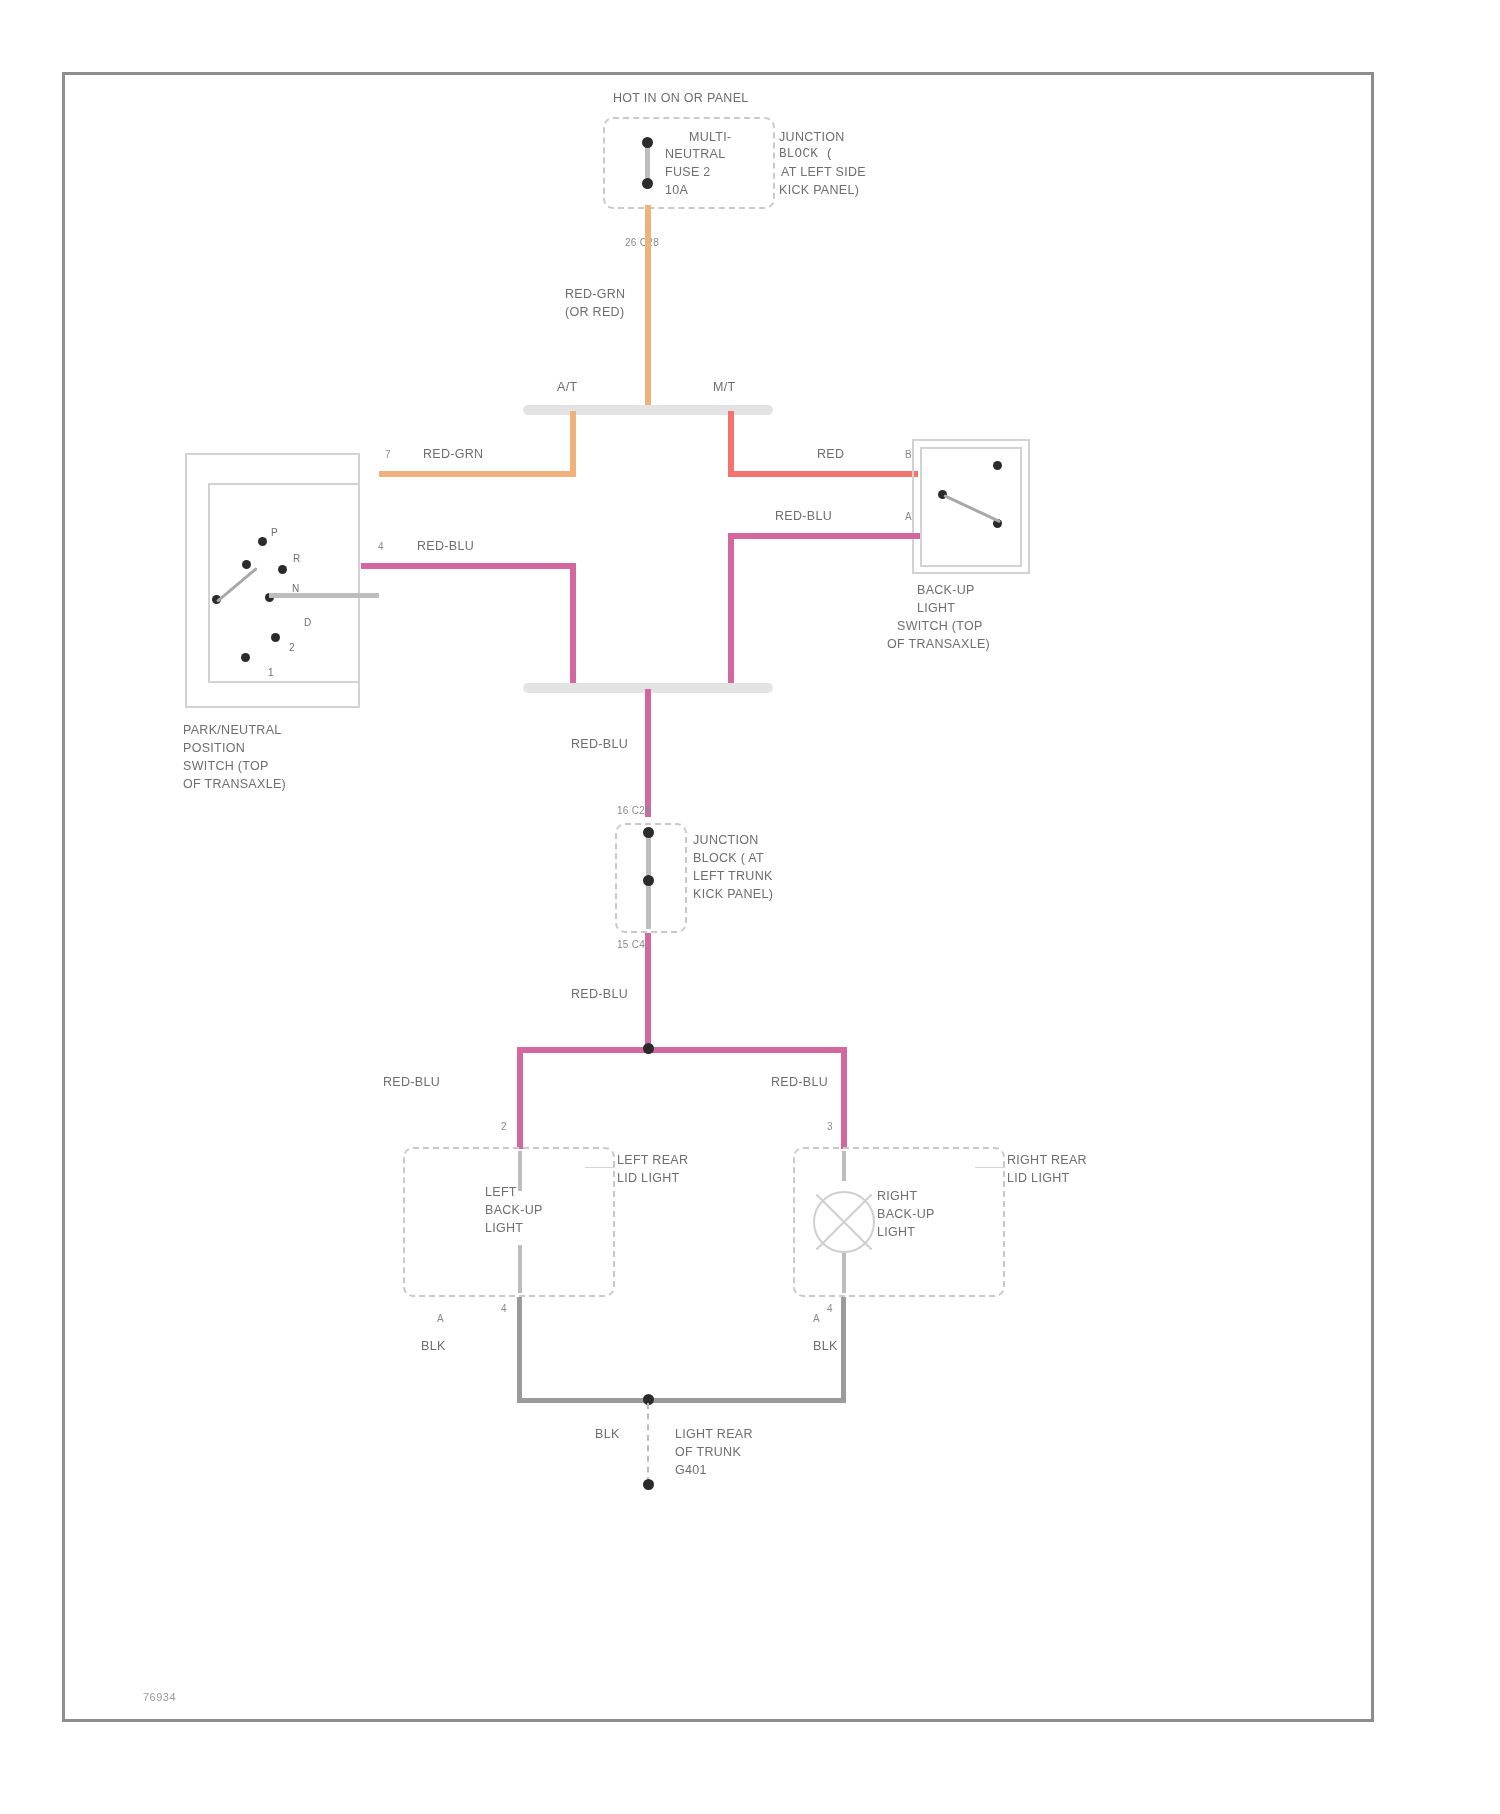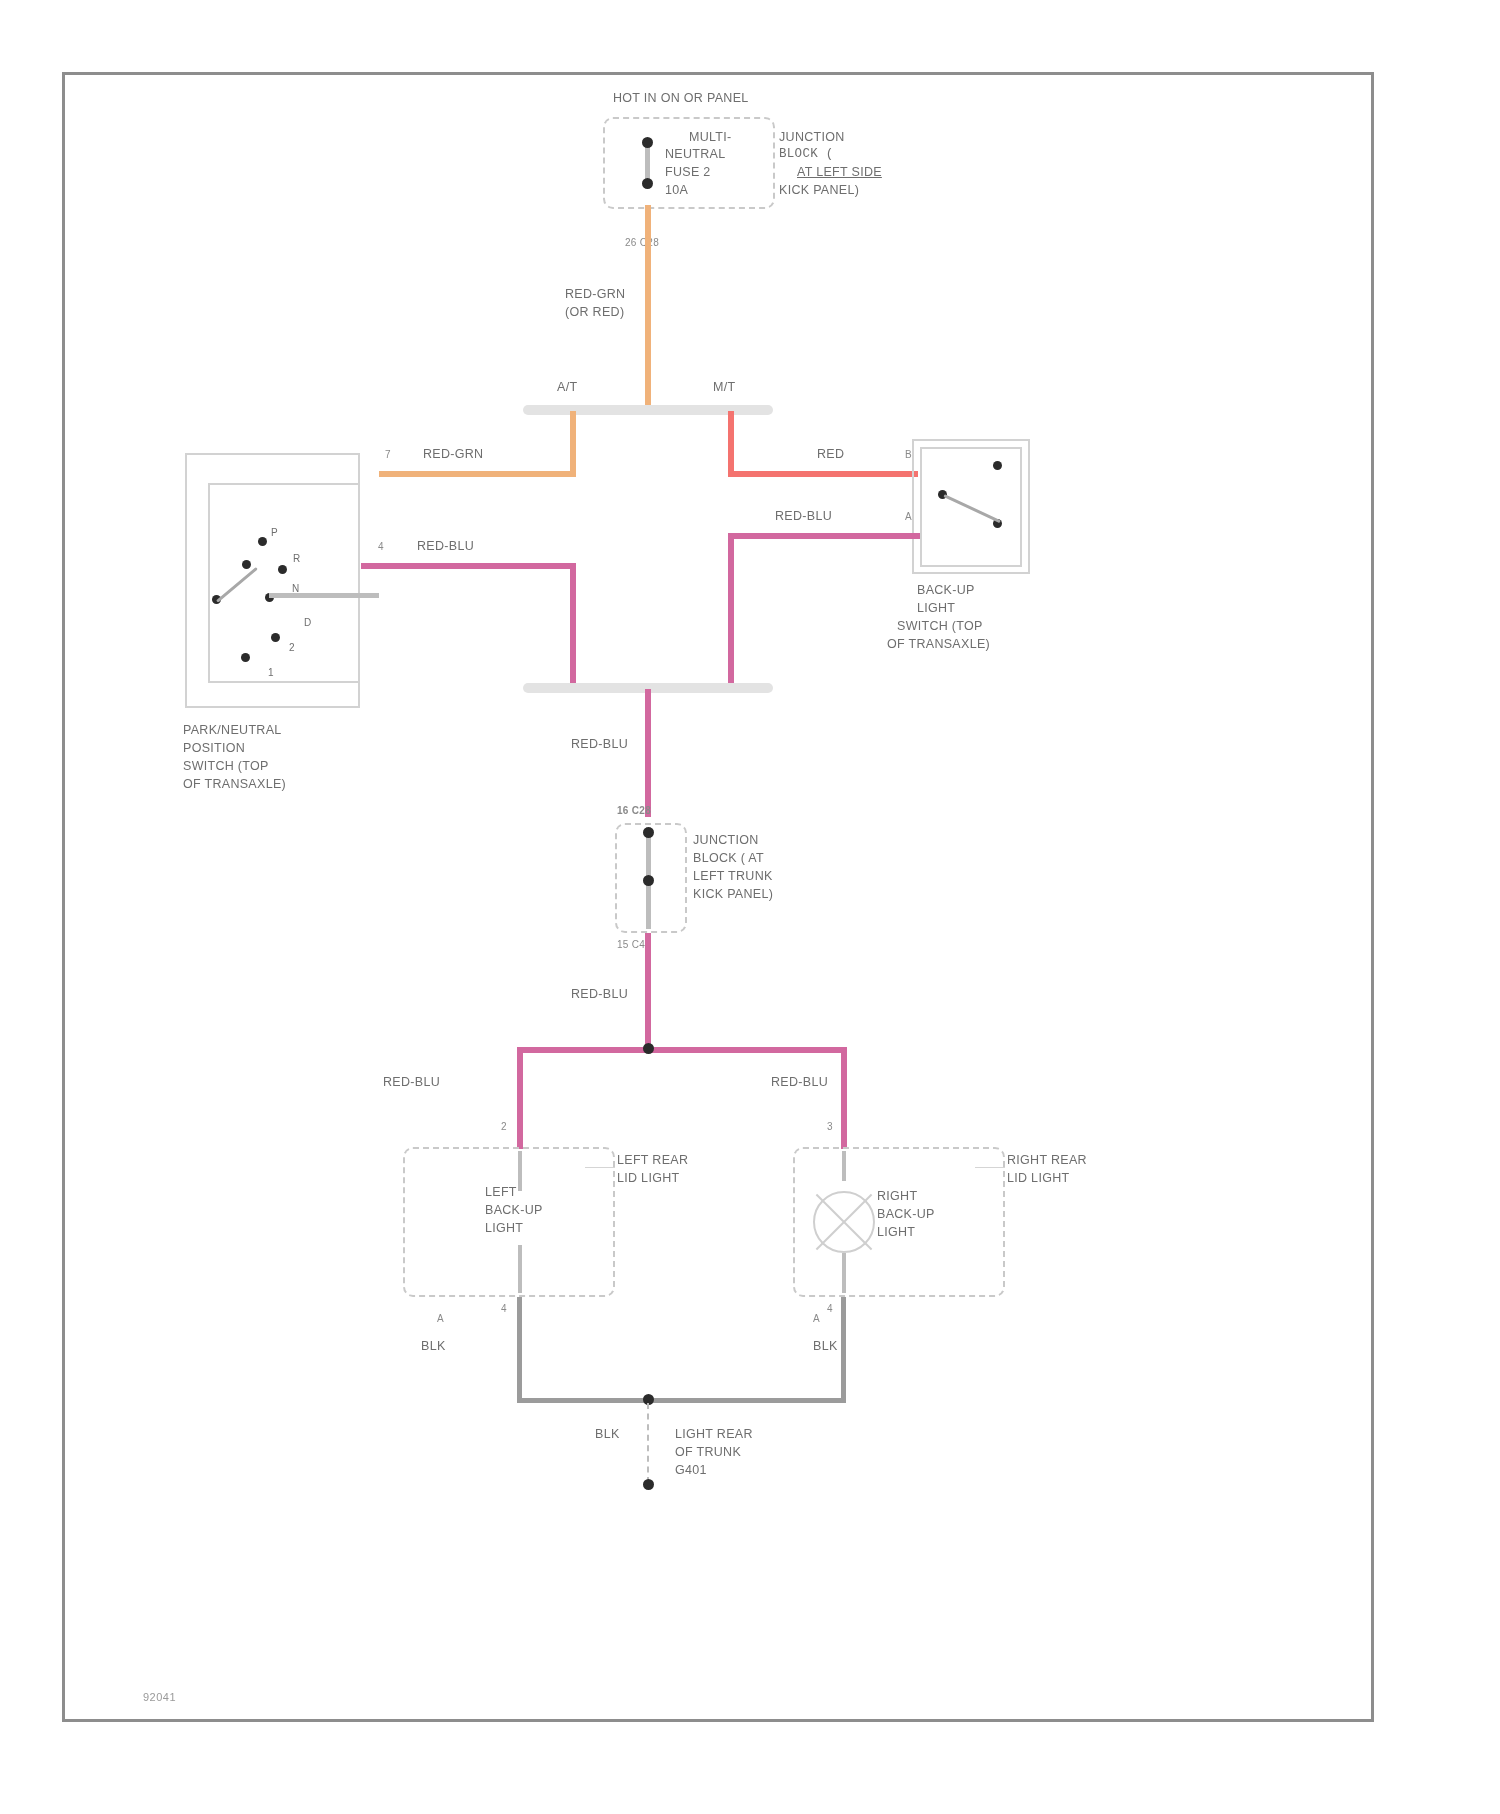--- a/index.html
+++ b/index.html
@@ -132,7 +132,7 @@
 
     <div class="lbl" style="left:714px;top:55px;">JUNCTION</div>
     <div class="lbl" style="left:714px;top:72px;font-family:Liberation Mono, monospace;">BLOCK (</div>
-    <div class="lbl" style="left:732px;top:90px;text-decoration:underline;">AT LEFT SIDE</div>
+    <div class="lbl" style="left:716px;top:90px;">AT LEFT SIDE</div>
     <div class="lbl" style="left:714px;top:108px;">KICK PANEL)</div>
 
     <div class="lbl pin" style="left:560px;top:160px;">26 C28</div>

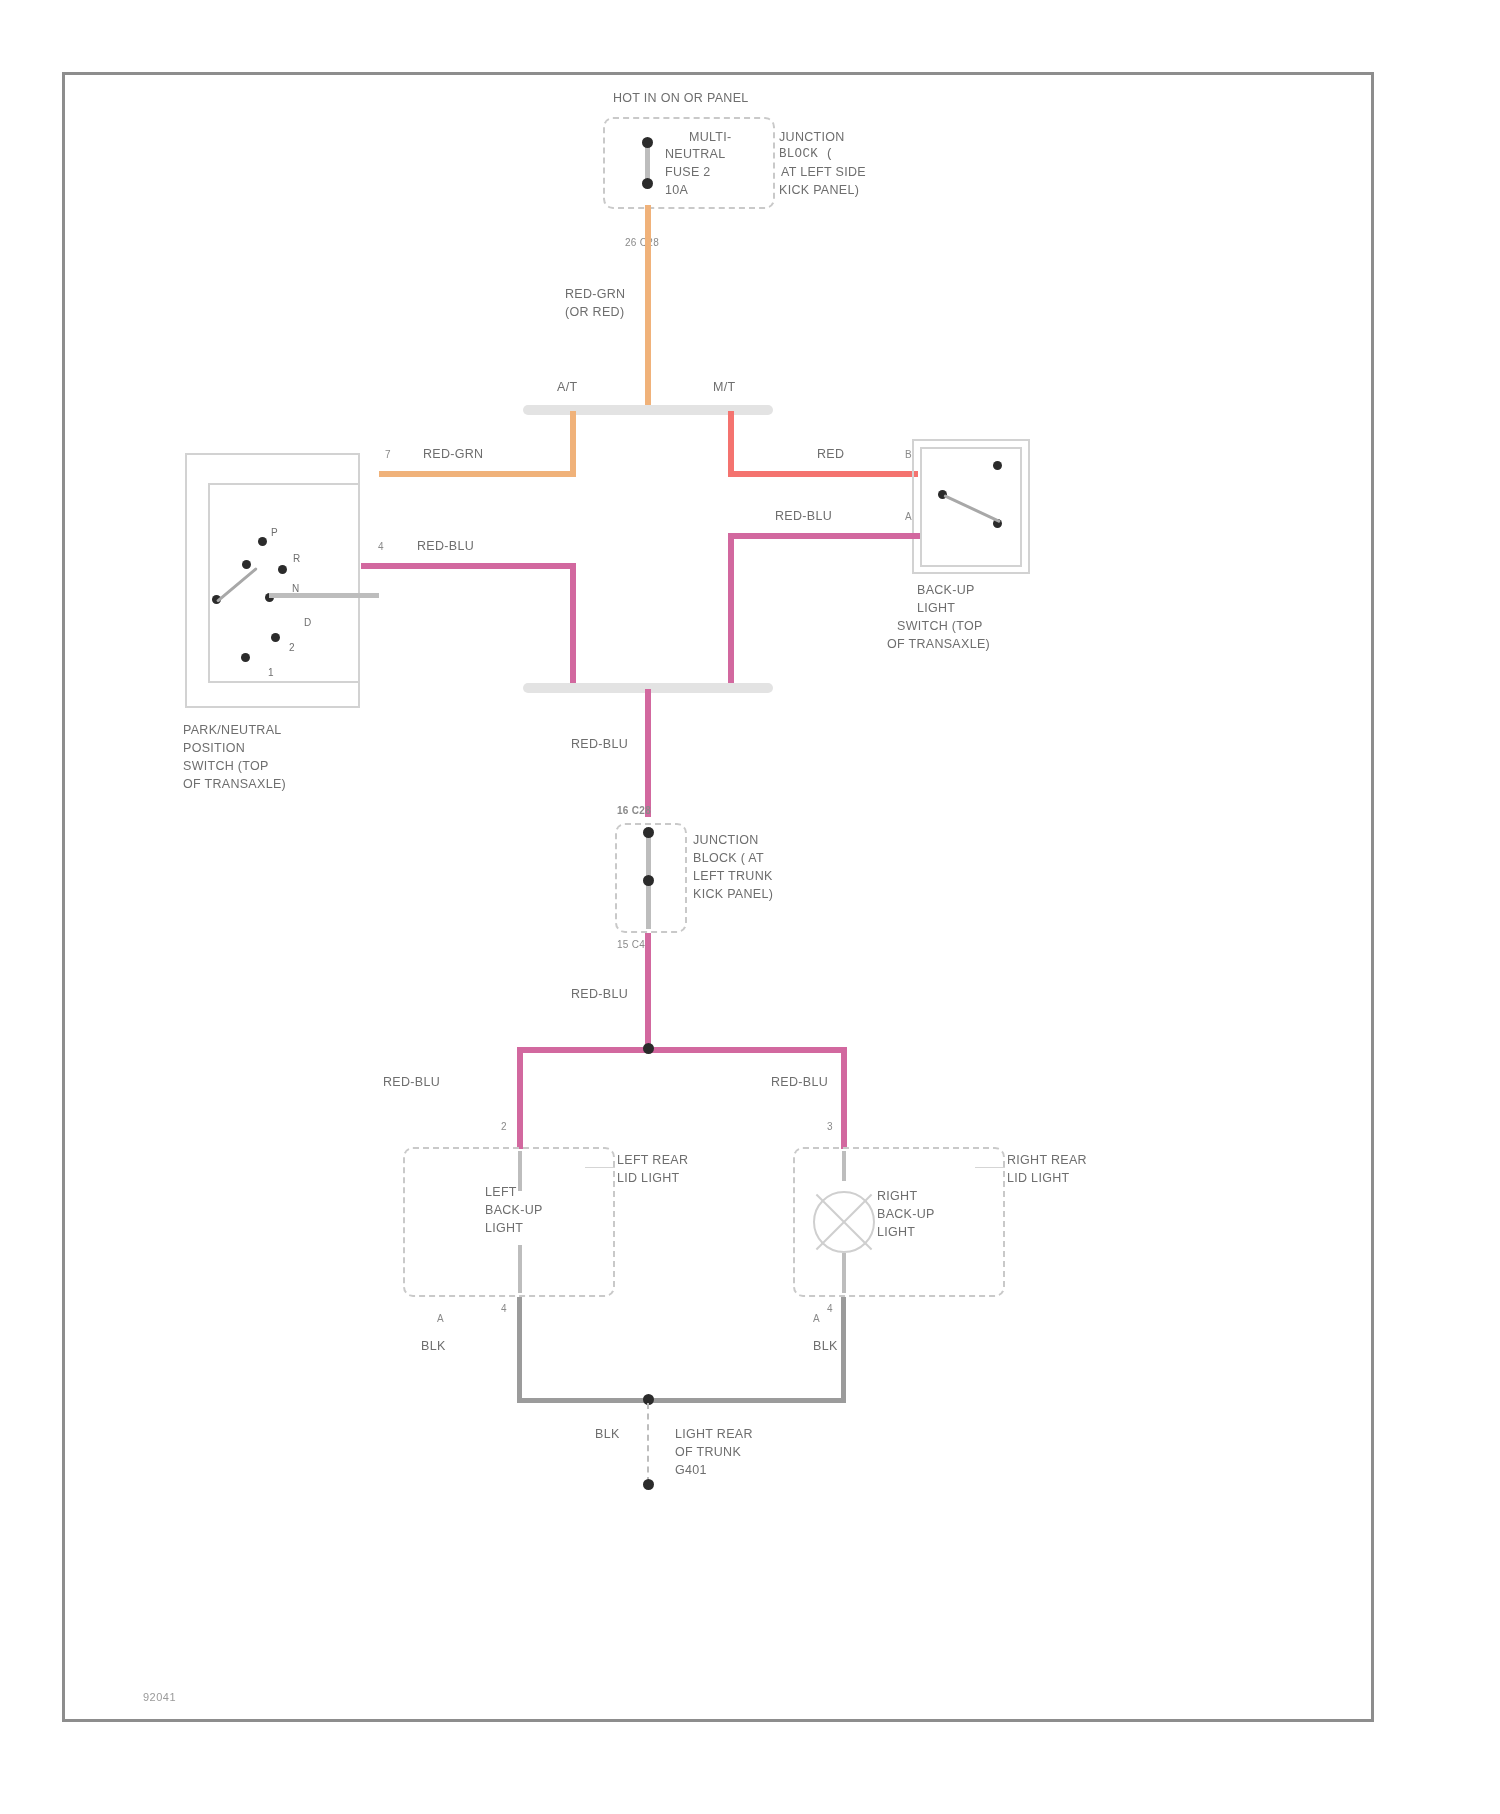--- a/index.html
+++ b/index.html
@@ -211,7 +211,7 @@
     <div class="wire w-pnk v" style="left:580px;top:614px;width:6px;height:128px;"></div>
     <div class="lbl" style="left:506px;top:662px;">RED-BLU</div>
 
-    <div class="lbl pin" style="left:552px;top:728px;font-weight:bold;">16 C28</div>
+    <div class="lbl pin" style="left:552px;top:728px;">16 C28</div>
     <div class="dashbox" style="left:550px;top:748px;width:72px;height:110px;"></div>
     <div class="wire w-gry v" style="left:581px;top:752px;width:5px;height:102px;"></div>
     <div class="dot" style="left:578px;top:752px;"></div>

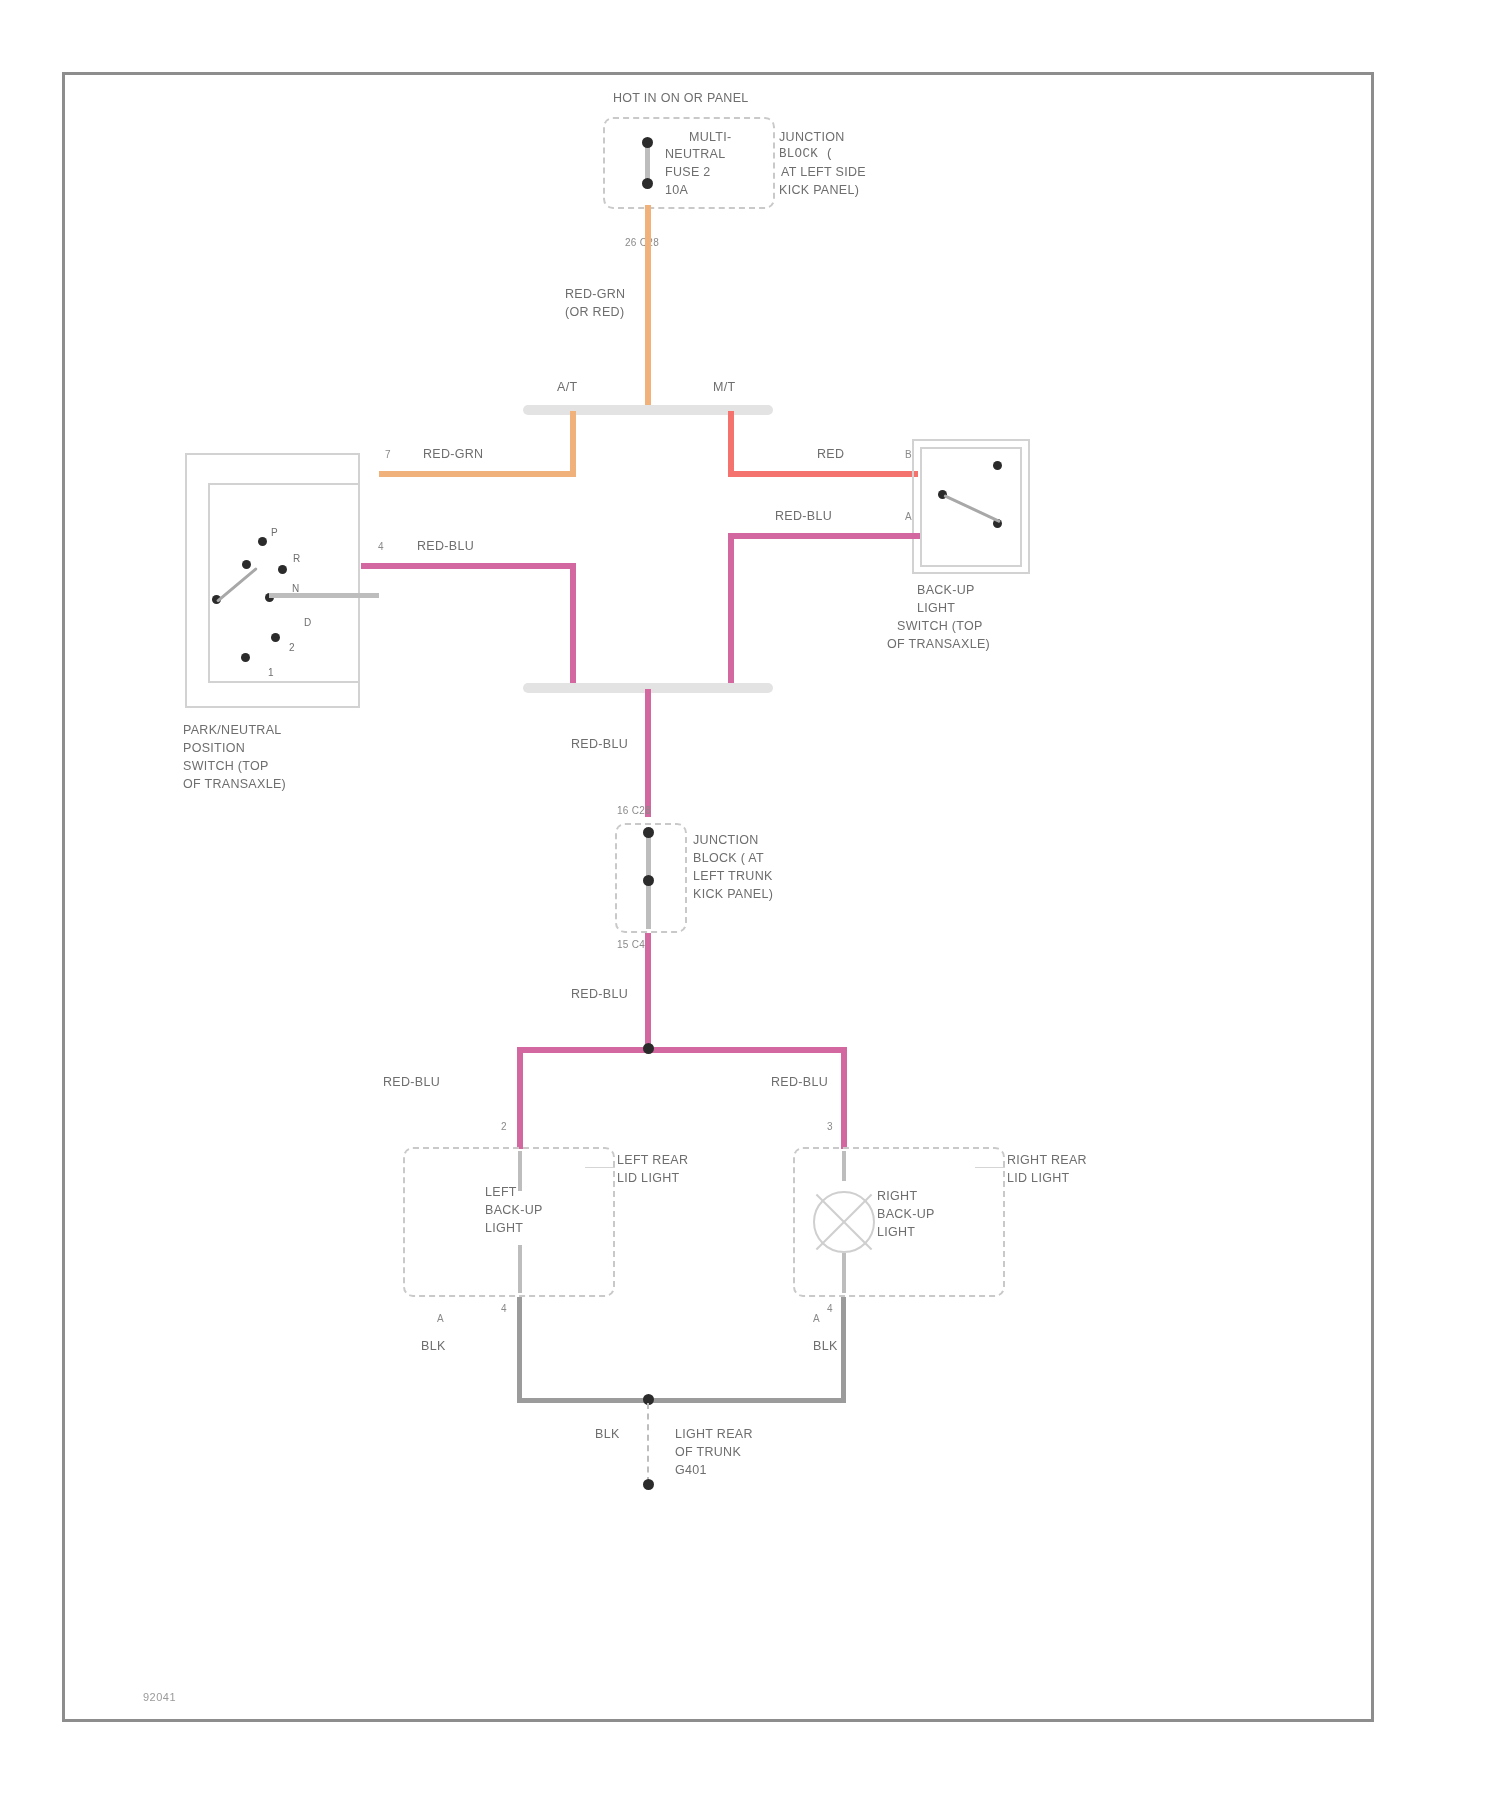--- a/index.html
+++ b/index.html
@@ -289,7 +289,7 @@
     <div class="lbl" style="left:610px;top:1370px;">OF TRUNK</div>
     <div class="lbl" style="left:610px;top:1388px;">G401</div>
 
-    <div id="corner-code">92041</div>
+    <div id="corner-code">76934</div>
   </div>
 </div>
 

